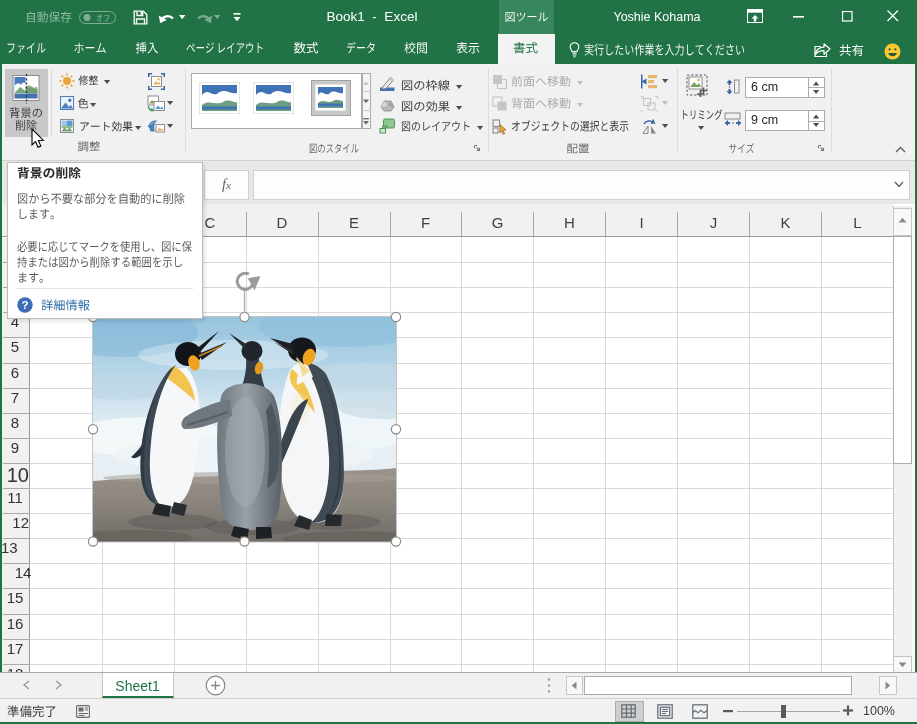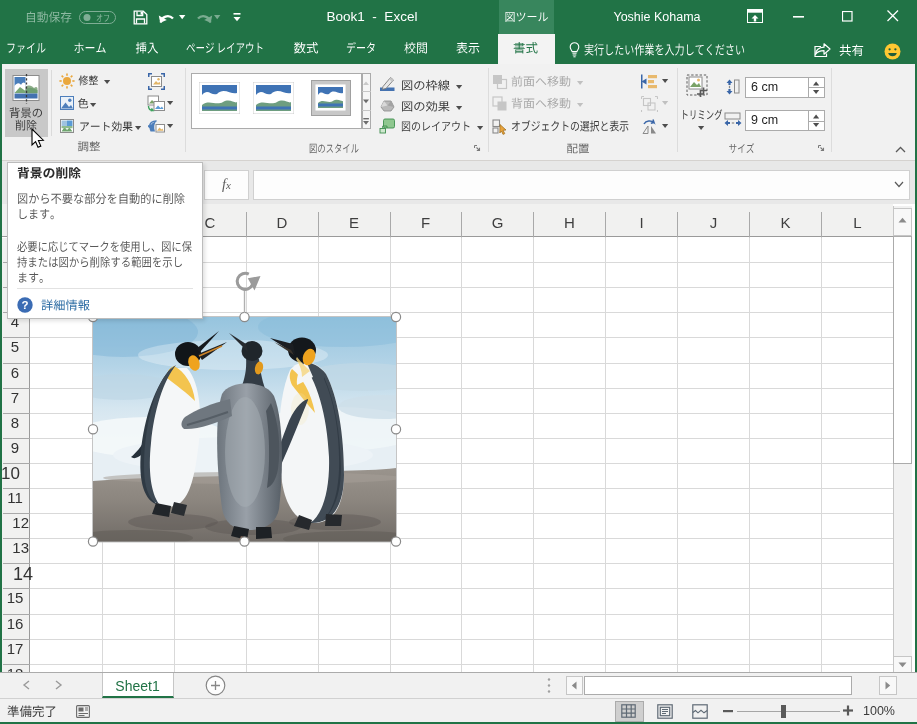--- a/index.html
+++ b/index.html
@@ -403,7 +403,7 @@
     <div style="position:absolute;left:1px;top:389.0px;width:28px;text-align:center;font-size:15px;color:#333;font-family:'Liberation Sans',sans-serif">7</div>
     <div style="position:absolute;left:1px;top:414.0px;width:28px;text-align:center;font-size:15px;color:#333;font-family:'Liberation Sans',sans-serif">8</div>
     <div style="position:absolute;left:1px;top:439.0px;width:28px;text-align:center;font-size:15px;color:#333;font-family:'Liberation Sans',sans-serif">9</div>
-    <div style="position:absolute;left:1px;top:464.0px;width:28px;text-align:left;font-size:17px;color:#333;font-family:'Liberation Sans',sans-serif">10</div>
+    <div style="position:absolute;left:1px;top:464.0px;width:28px;text-align:right;font-size:20px;color:#333;font-family:'Liberation Sans',sans-serif">10</div>
     <div style="position:absolute;left:1px;top:489.0px;width:28px;text-align:center;font-size:15px;color:#333;font-family:'Liberation Sans',sans-serif">11</div>
     <div style="position:absolute;left:1px;top:514.0px;width:28px;text-align:right;font-size:15px;color:#333;font-family:'Liberation Sans',sans-serif">12</div>
     <div style="position:absolute;left:1px;top:539.0px;width:28px;text-align:right;font-size:15px;color:#333;font-family:'Liberation Sans',sans-serif">13</div>

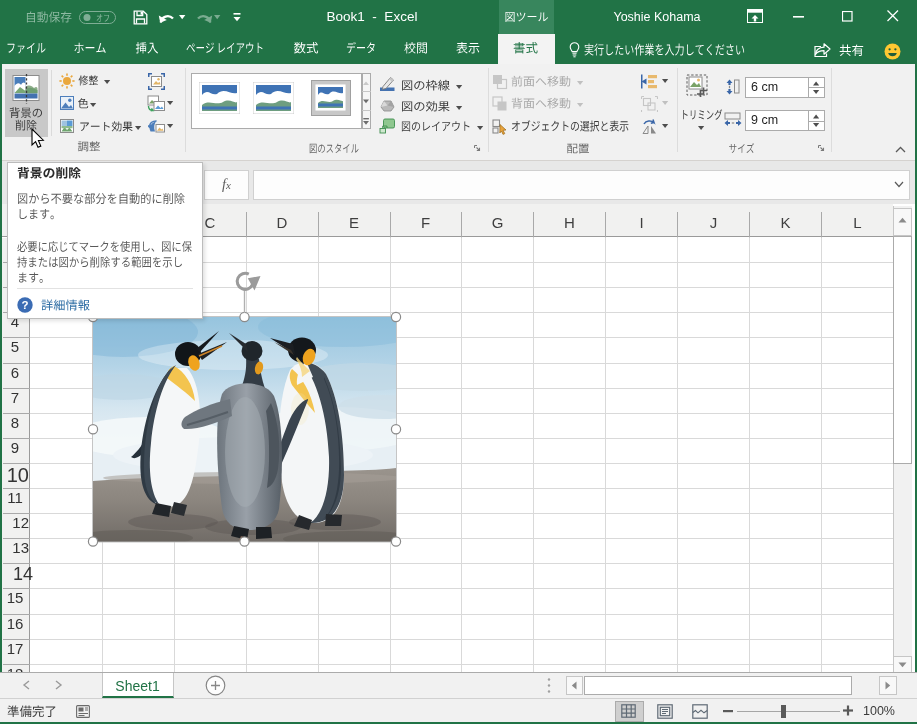--- a/index.html
+++ b/index.html
@@ -406,7 +406,7 @@
     <div style="position:absolute;left:1px;top:464.0px;width:28px;text-align:right;font-size:20px;color:#333;font-family:'Liberation Sans',sans-serif">10</div>
     <div style="position:absolute;left:1px;top:489.0px;width:28px;text-align:center;font-size:15px;color:#333;font-family:'Liberation Sans',sans-serif">11</div>
     <div style="position:absolute;left:1px;top:514.0px;width:28px;text-align:right;font-size:15px;color:#333;font-family:'Liberation Sans',sans-serif">12</div>
-    <div style="position:absolute;left:1px;top:539.0px;width:28px;text-align:right;font-size:15px;color:#333;font-family:'Liberation Sans',sans-serif">13</div>
+    <div style="position:absolute;left:1px;top:539.0px;width:28px;text-align:left;font-size:15px;color:#333;font-family:'Liberation Sans',sans-serif">13</div>
     <div style="position:absolute;left:1px;top:564.0px;width:44px;text-align:center;font-size:18px;color:#333;font-family:'Liberation Sans',sans-serif">14</div>
     <div style="position:absolute;left:1px;top:589.0px;width:28px;text-align:center;font-size:15px;color:#333;font-family:'Liberation Sans',sans-serif">15</div>
     <div style="position:absolute;left:1px;top:615.0px;width:28px;text-align:center;font-size:15px;color:#333;font-family:'Liberation Sans',sans-serif">16</div>

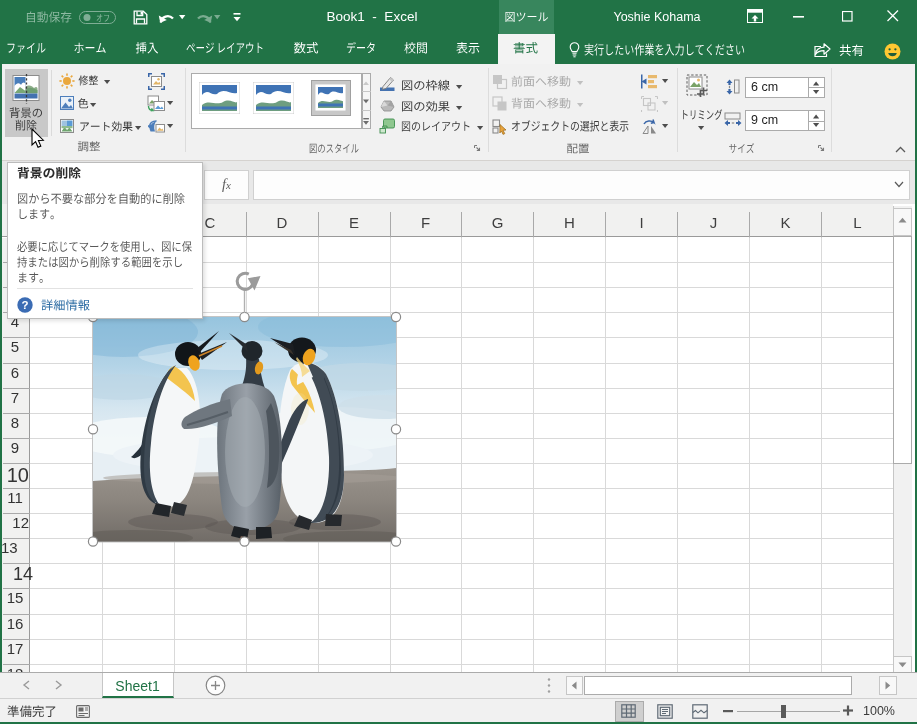--- a/index.html
+++ b/index.html
@@ -407,7 +407,7 @@
     <div style="position:absolute;left:1px;top:489.0px;width:28px;text-align:center;font-size:15px;color:#333;font-family:'Liberation Sans',sans-serif">11</div>
     <div style="position:absolute;left:1px;top:514.0px;width:28px;text-align:right;font-size:15px;color:#333;font-family:'Liberation Sans',sans-serif">12</div>
     <div style="position:absolute;left:1px;top:539.0px;width:28px;text-align:left;font-size:15px;color:#333;font-family:'Liberation Sans',sans-serif">13</div>
-    <div style="position:absolute;left:1px;top:564.0px;width:44px;text-align:center;font-size:18px;color:#333;font-family:'Liberation Sans',sans-serif">14</div>
+    <div style="position:absolute;left:1px;top:564.0px;width:44px;text-align:center;font-size:15px;color:#333;font-family:'Liberation Sans',sans-serif">14</div>
     <div style="position:absolute;left:1px;top:589.0px;width:28px;text-align:center;font-size:15px;color:#333;font-family:'Liberation Sans',sans-serif">15</div>
     <div style="position:absolute;left:1px;top:615.0px;width:28px;text-align:center;font-size:15px;color:#333;font-family:'Liberation Sans',sans-serif">16</div>
     <div style="position:absolute;left:1px;top:640.0px;width:28px;text-align:center;font-size:15px;color:#333;font-family:'Liberation Sans',sans-serif">17</div>

